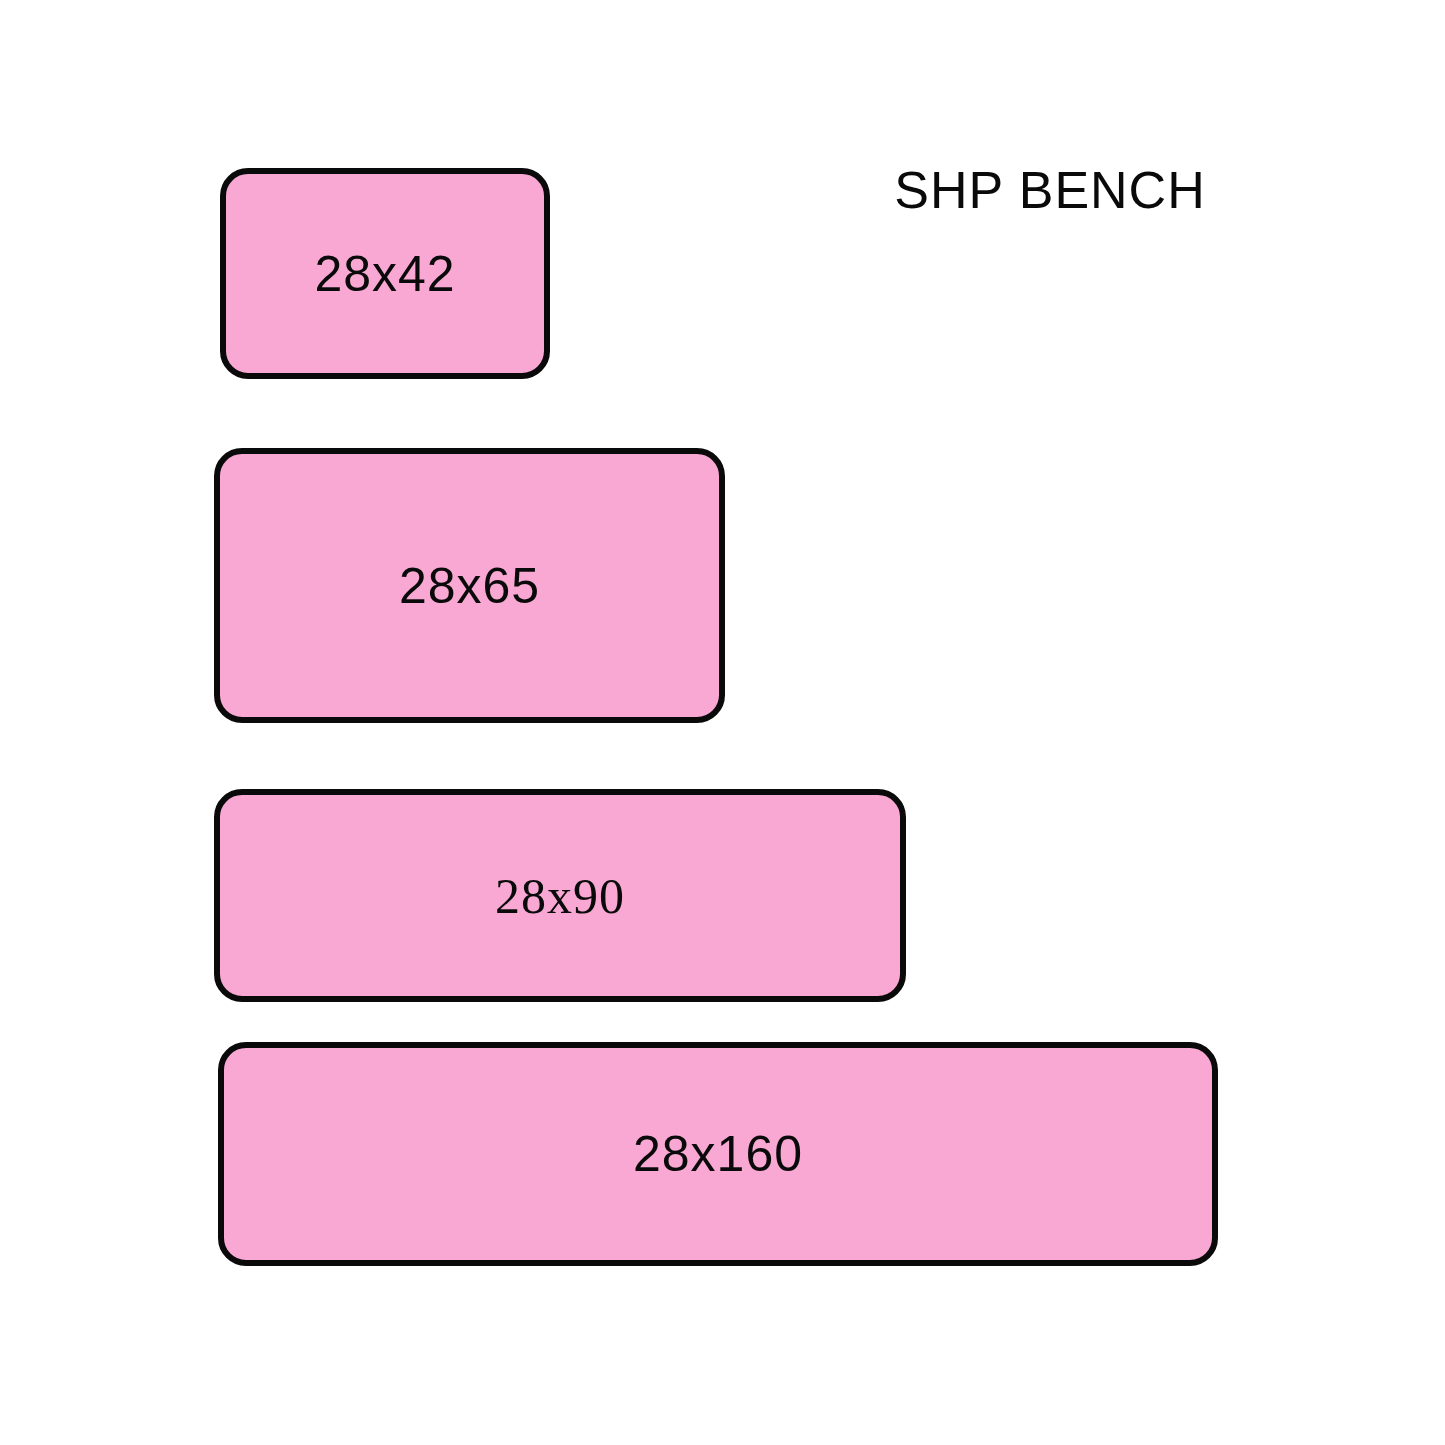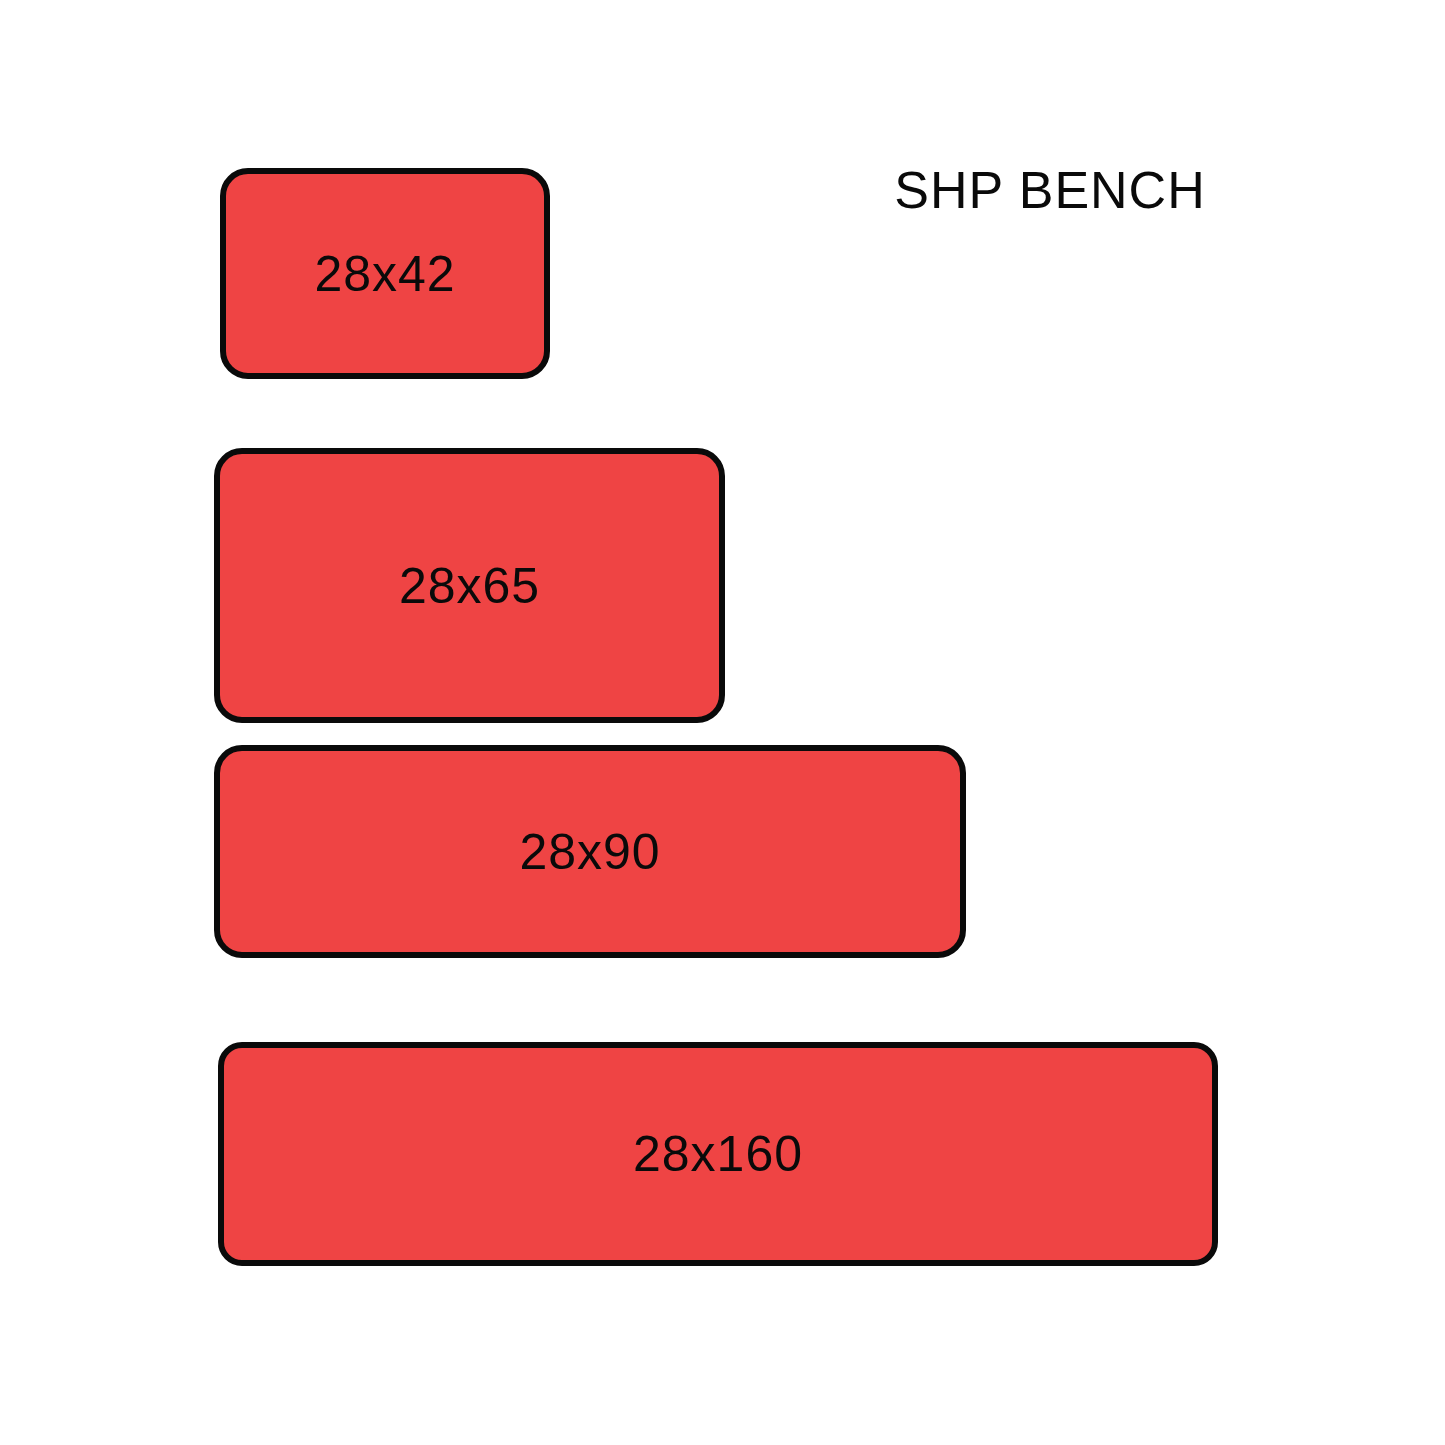--- a/index.html
+++ b/index.html
@@ -37,7 +37,7 @@
     box-sizing: border-box;
     border: 6px solid #0a0a0a;
     border-radius: 28px;
-    background: #ef4444;
+    background: #f9a8d4;
     display: flex;
     align-items: center;
     justify-content: center;

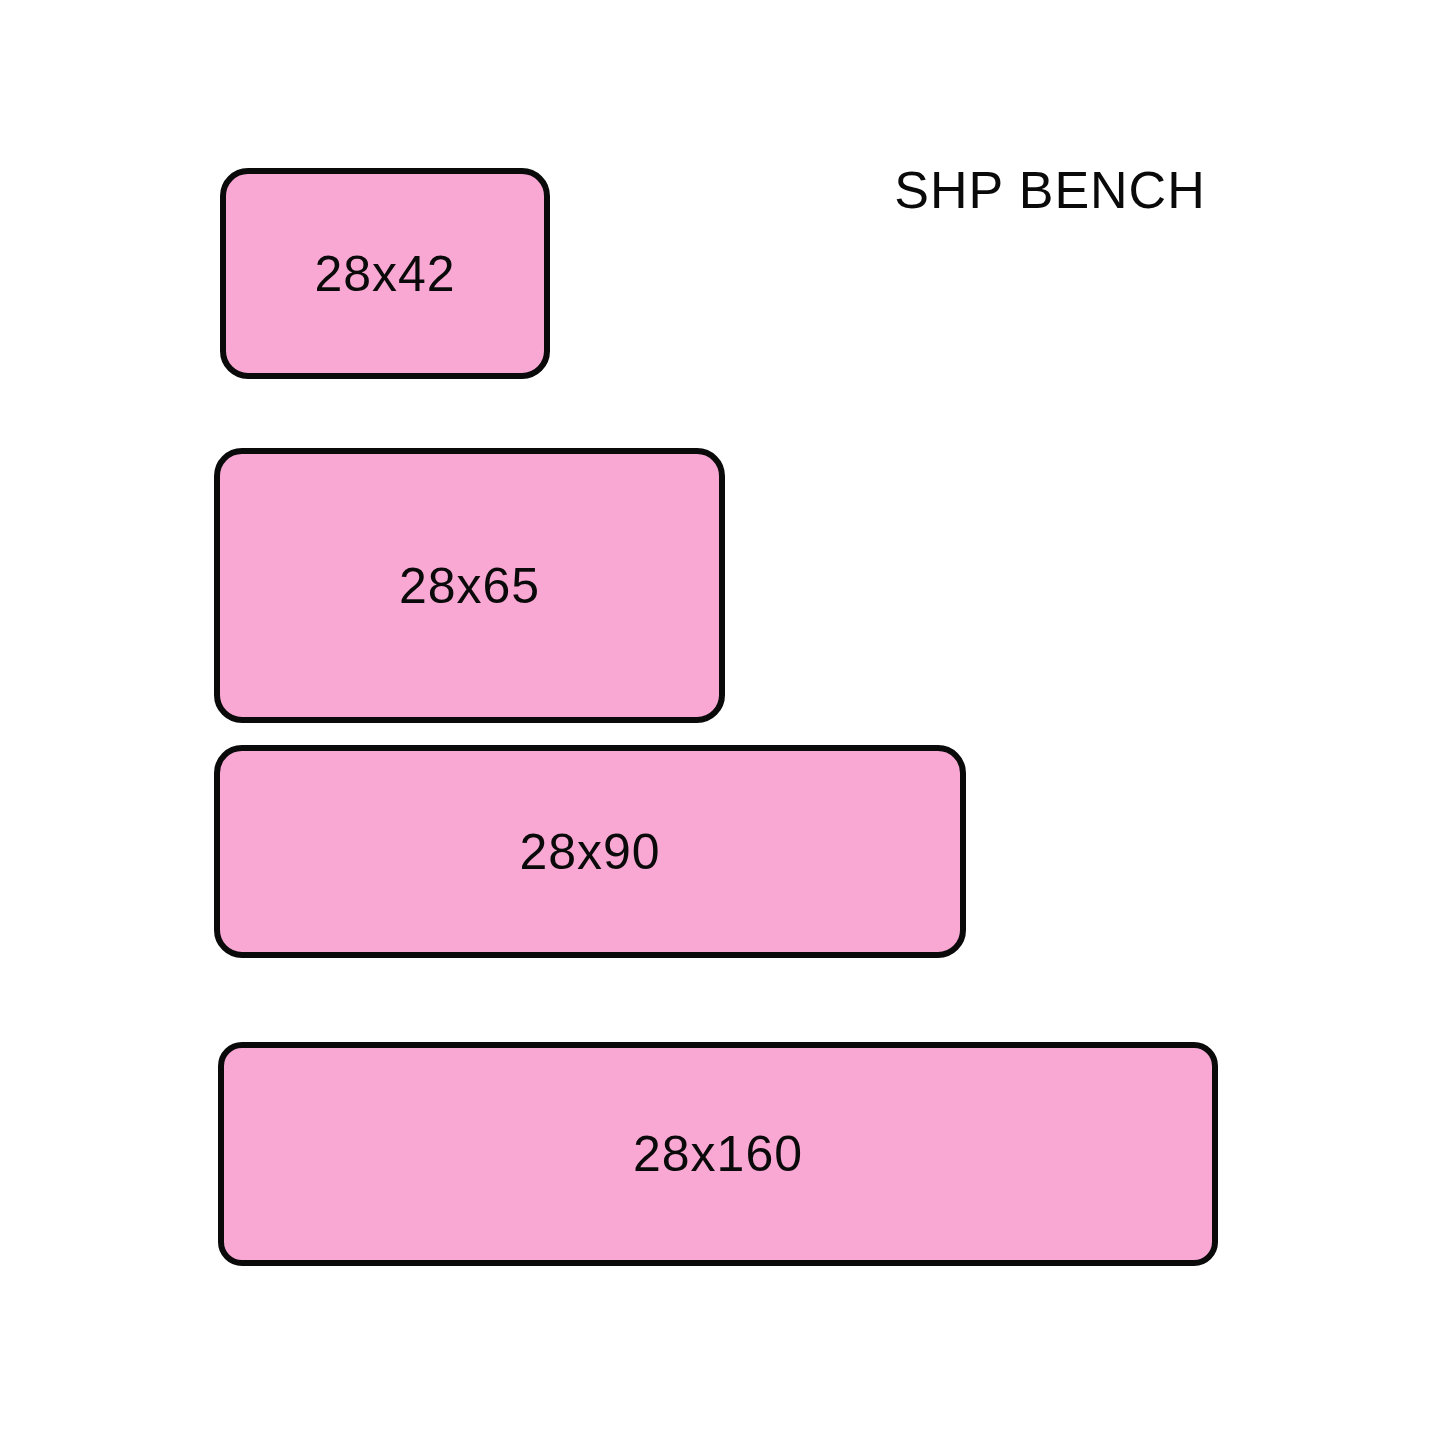--- a/index.html
+++ b/index.html
@@ -66,7 +66,7 @@
       <span class="board-label">28x65</span>
     </div>
 
-    <div class="board" style="left: 214px; top: 745px; width: 752px; height: 213px; border-color: rgb(10, 10, 10);">
+    <div class="board" style="left: 214px; top: 789px; width: 692px; height: 213px; border-color: rgb(10, 10, 10); font-family: Liberation Serif, serif;">
       <span class="board-label">28x90</span>
     </div>
 

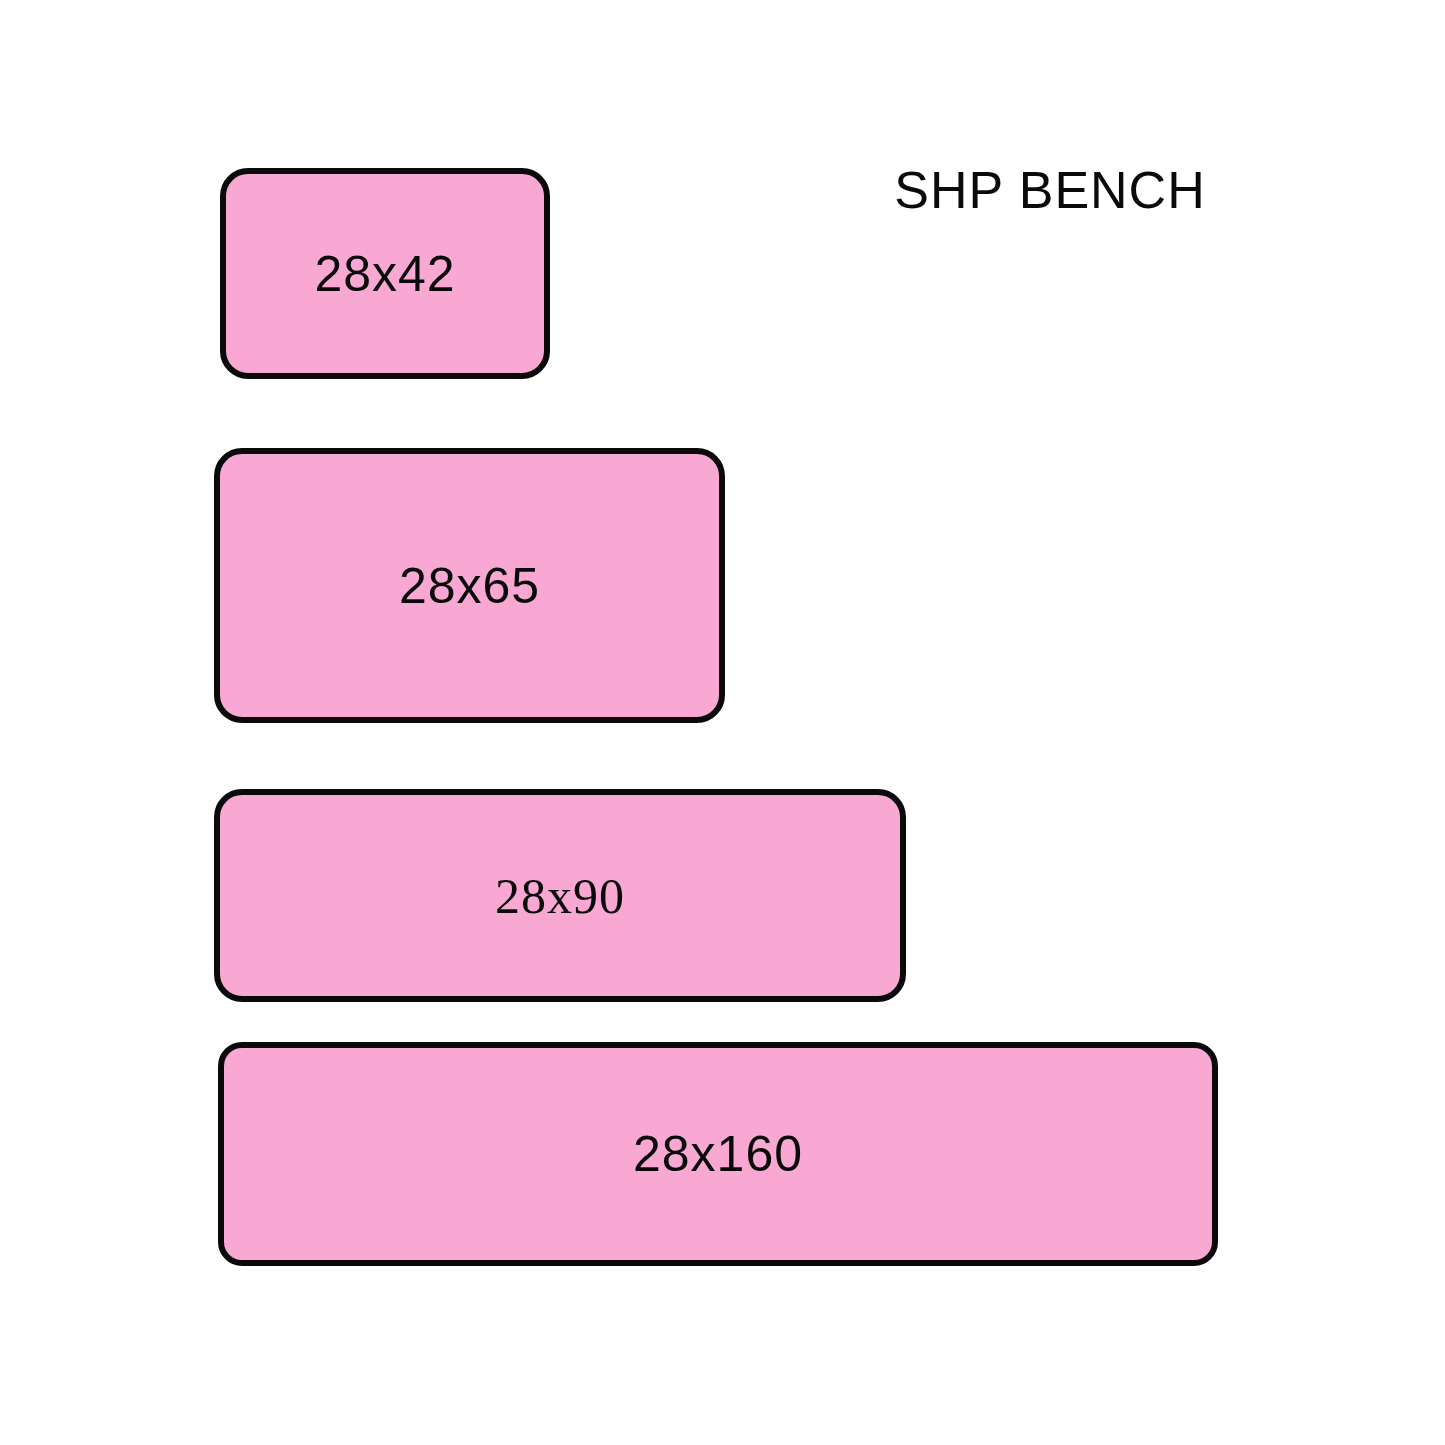--- a/index.html
+++ b/index.html
@@ -70,7 +70,7 @@
       <span class="board-label">28x90</span>
     </div>
 
-    <div class="board" style="left: 218px; top: 1042px; width: 1000px; height: 224px; border-color: rgb(10, 10, 10); border-radius: 24px;">
+    <div class="board" style="left: 218px; top: 1042px; width: 1000px; height: 224px; border-color: rgb(10, 10, 10);">
       <span class="board-label">28x160</span>
     </div>
   </div>

